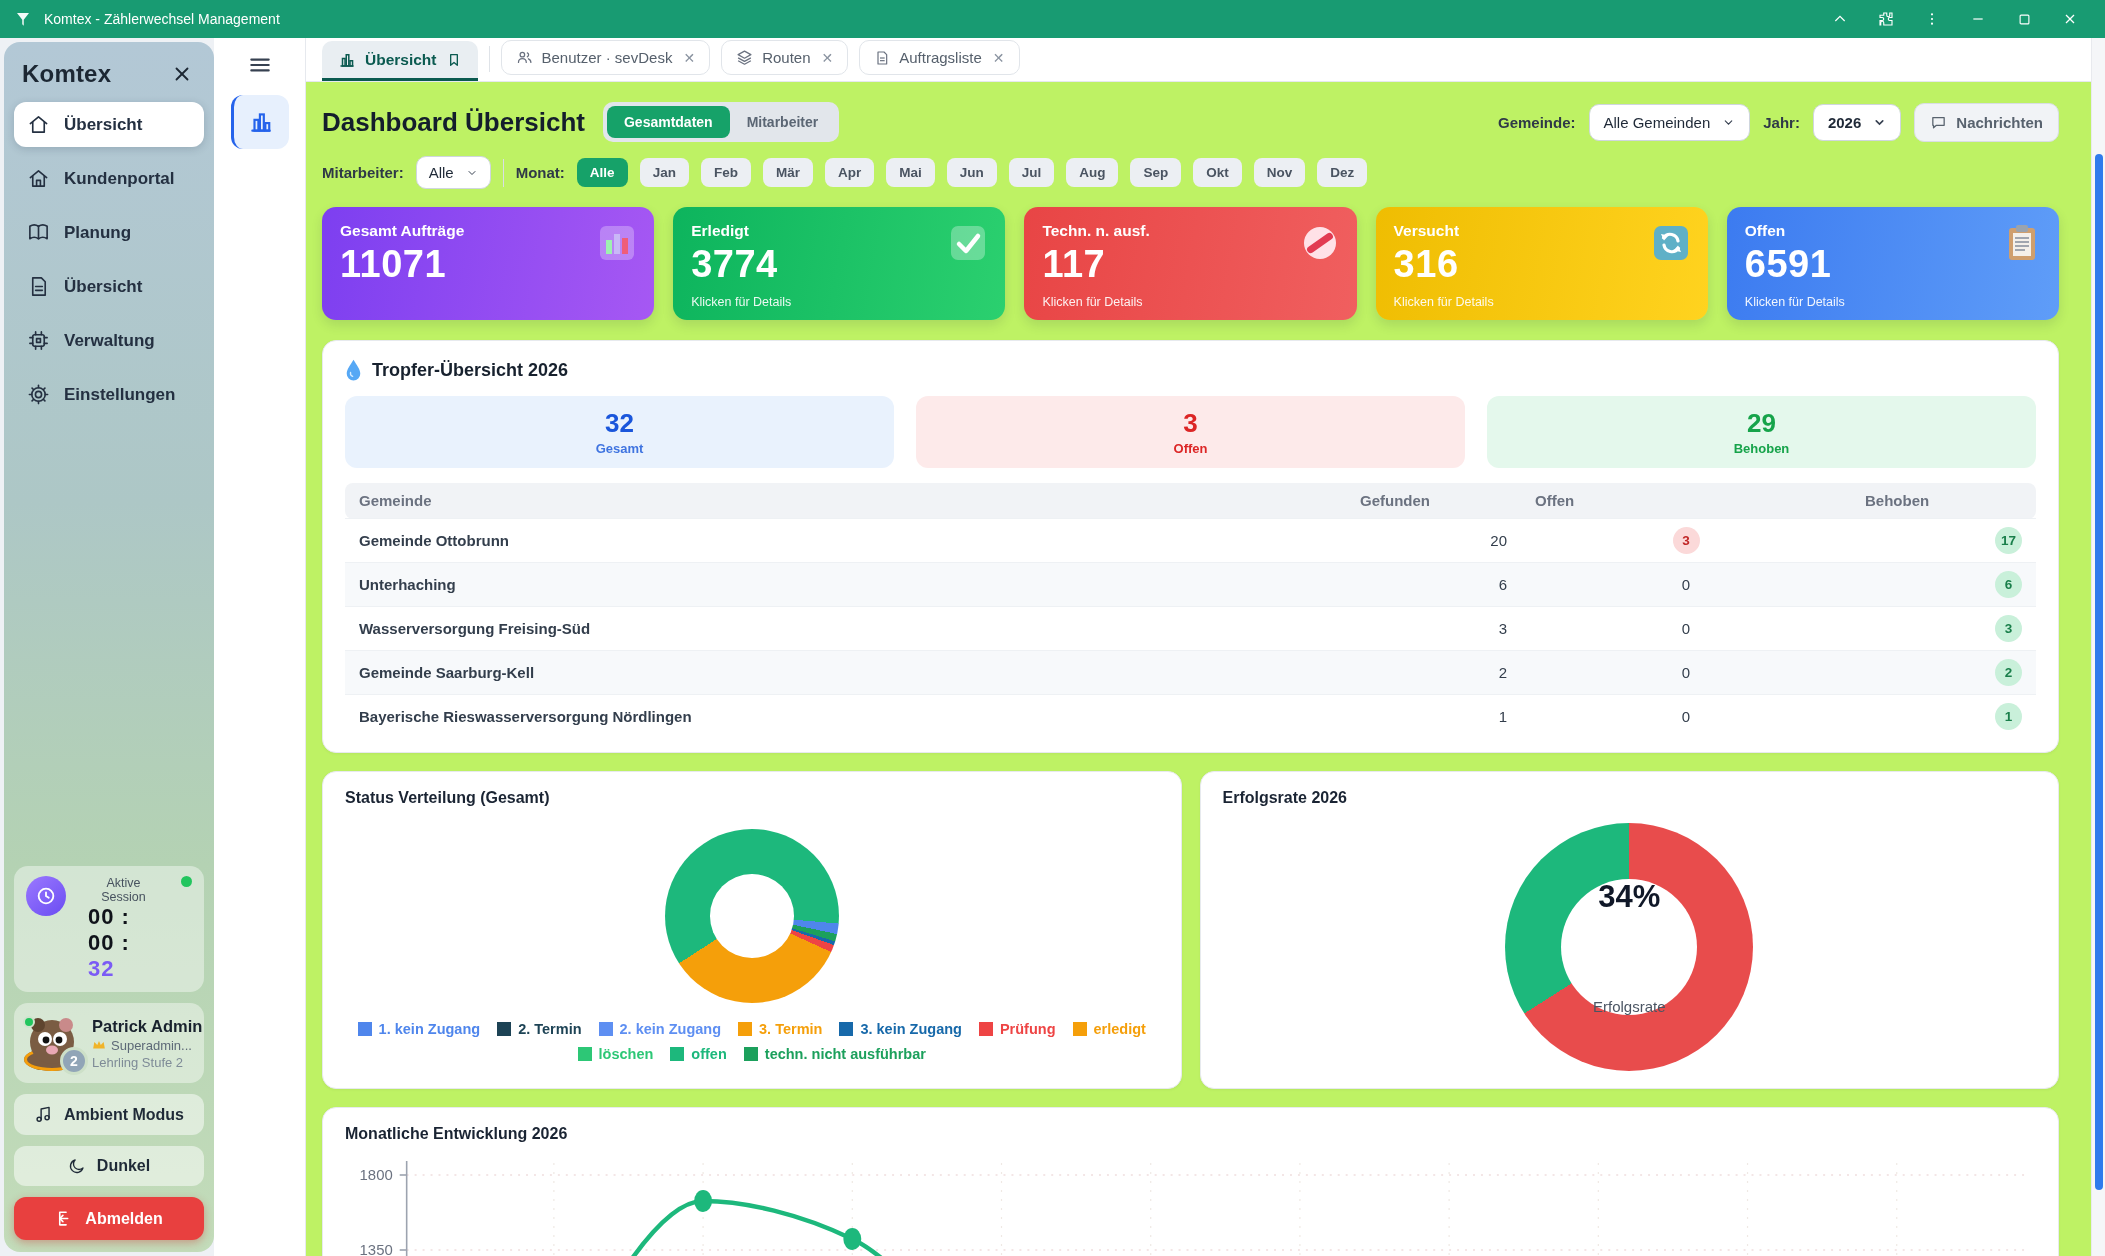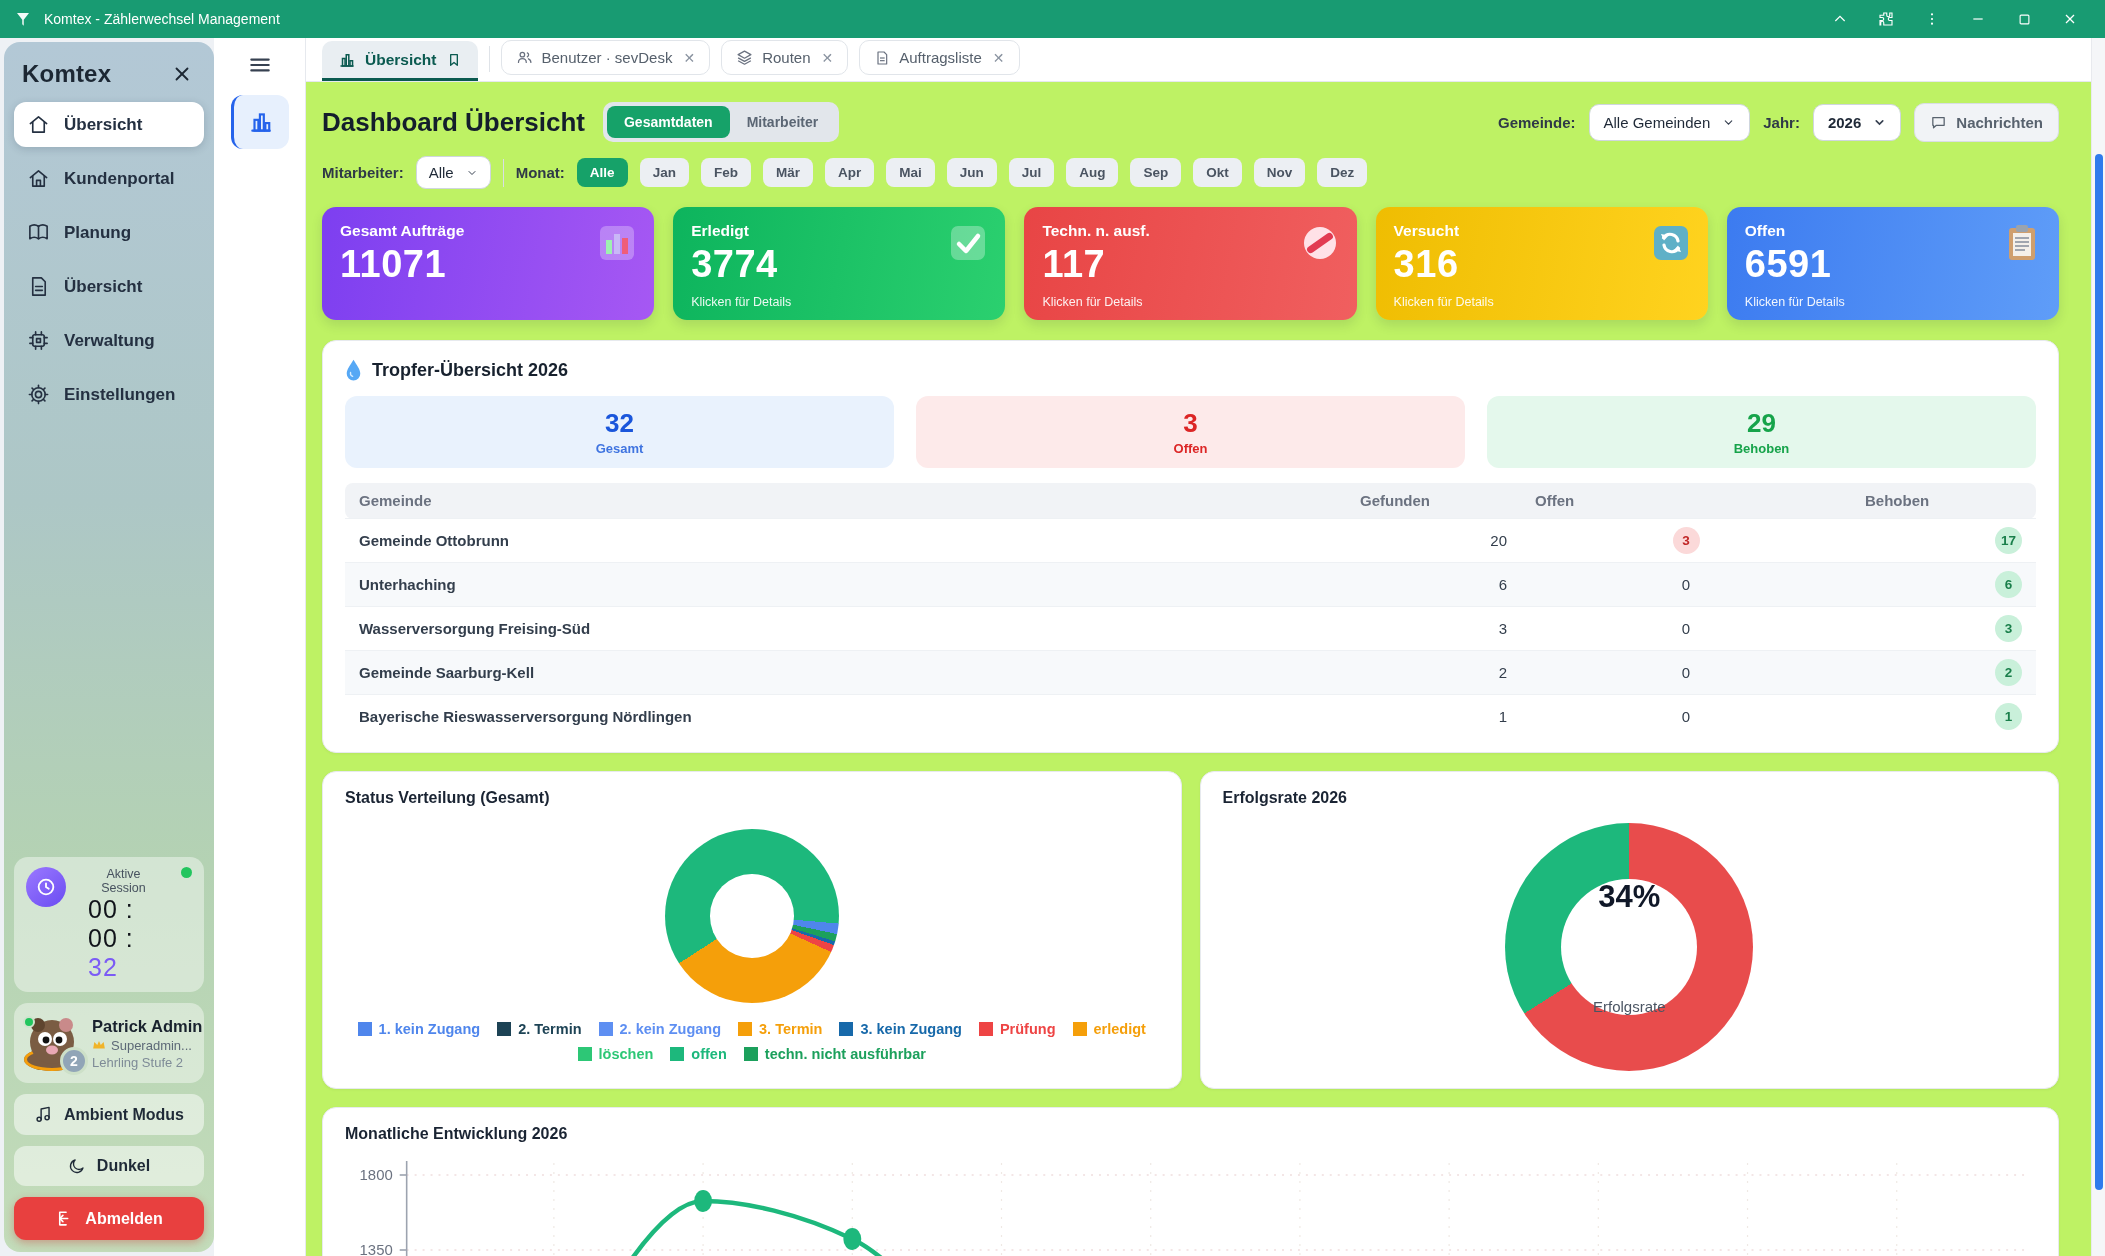--- a/index.html
+++ b/index.html
@@ -37,7 +37,7 @@
   .clock-badge{width:40px;height:40px;border-radius:50%;background:linear-gradient(140deg,#9b79ff,#6a4cf2);
     display:flex;align-items:center;justify-content:center;flex-shrink:0}
   .sess-label{font-size:12.5px;color:#47525f;text-align:center}
-  .sess-time{font-size:25px;font-weight:normal;color:#10131a;letter-spacing:1px}
+  .sess-time{font-size:22px;font-weight:bold;color:#10131a;letter-spacing:1px}
   .sess-time .sec{color:#7b5bf5}
   .online-dot{width:11px;height:11px;border-radius:50%;background:#22c55e;margin-left:auto;flex-shrink:0}
 

